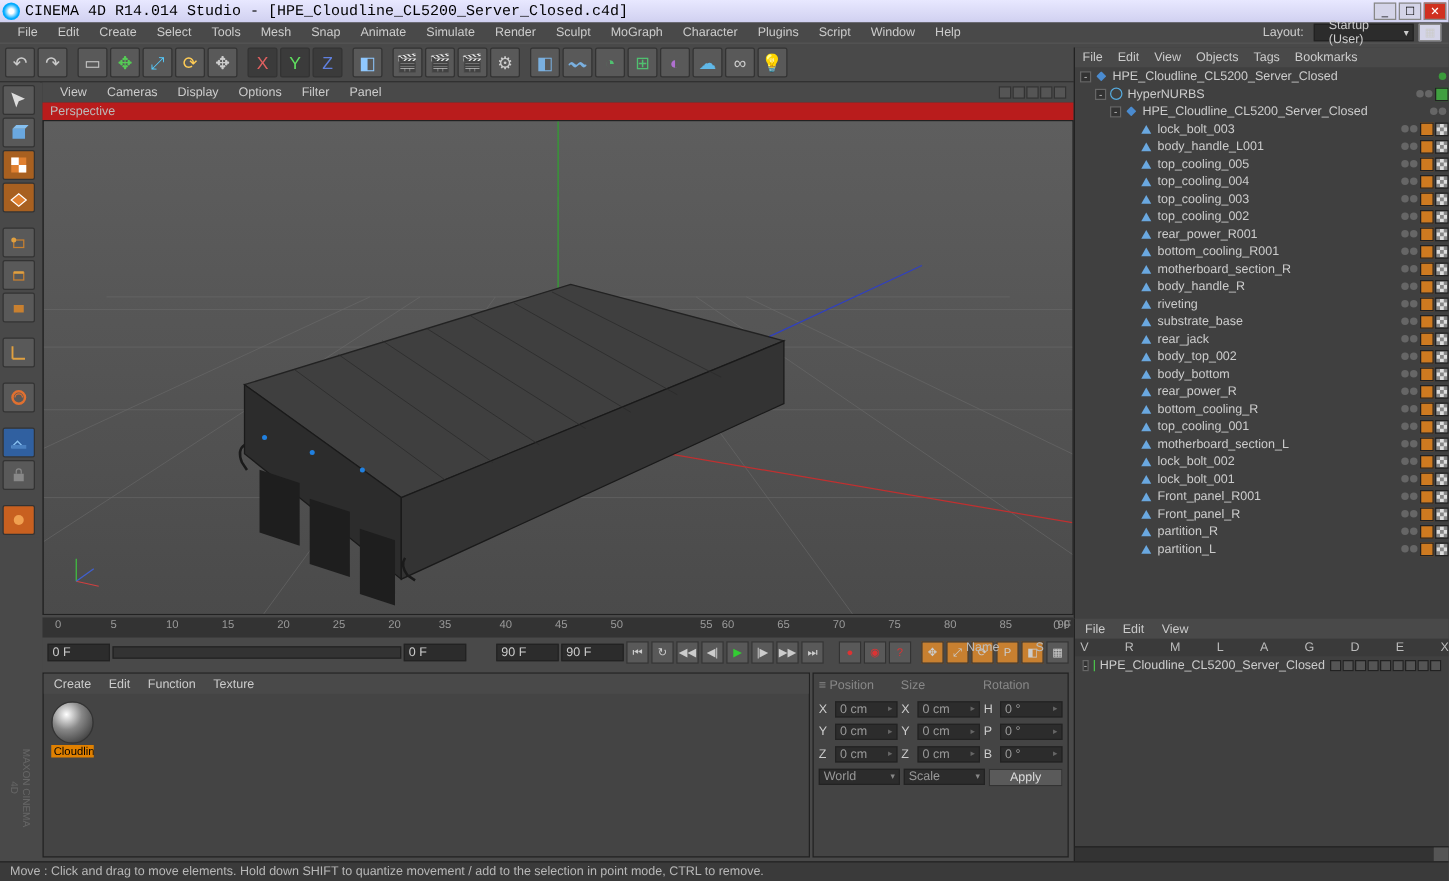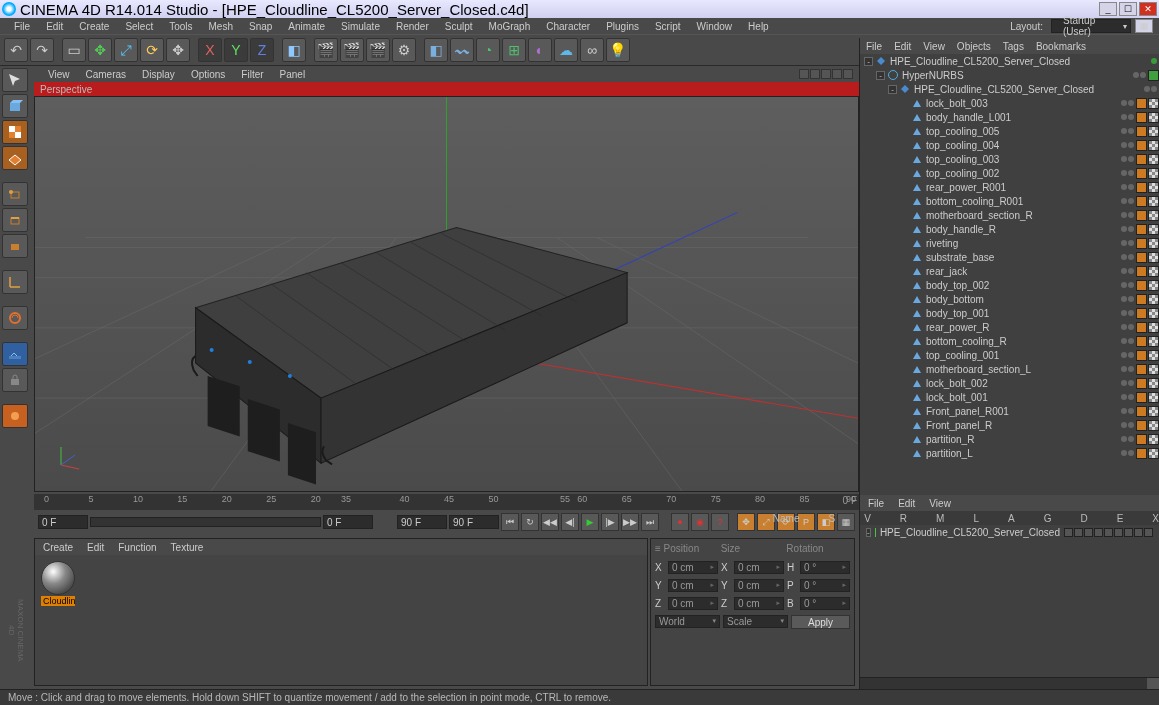--- a/index.html
+++ b/index.html
@@ -8,7 +8,7 @@
 
 .titlebar { height:18px; background:linear-gradient(#e8e8ff,#d0d0f0); display:flex; align-items:center; padding:0 2px; }
 .titlebar .c4d-icon { width:14px; height:14px; background:radial-gradient(circle,#fff 20%,#0af 60%); border-radius:50%; margin-right:4px; }
-.titlebar .title { flex:1; color:#000; font-size:15px; }
+.titlebar .title { flex:1; color:#000; font-size:12px;font-family:Liberation Mono, monospace; }
 .win-btns { display:flex; gap:2px; }
 .win-btn { width:18px; height:14px; background:#d4d4e8; border:1px solid #888; display:flex; align-items:center; justify-content:center; font-size:9px; line-height:1; }
 .win-btn.close { background:#d03020; color:#fff; }

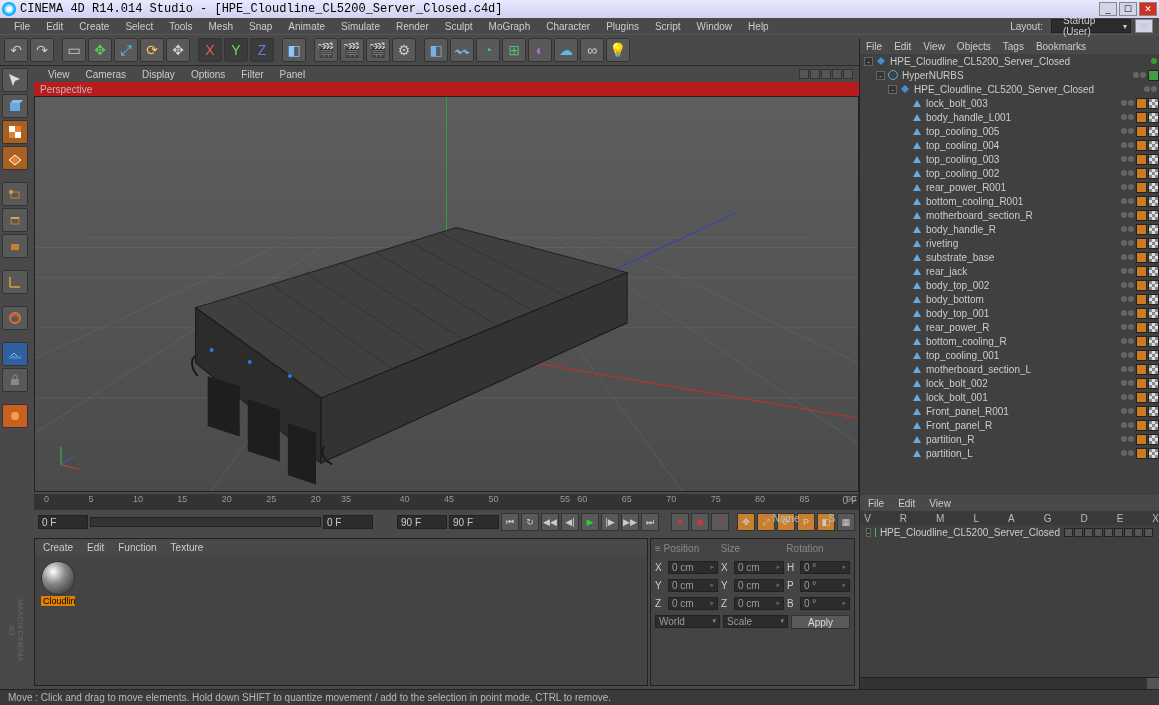--- a/index.html
+++ b/index.html
@@ -603,20 +603,6 @@
         <span class="indent" style="width: 36px;"></span>
         <span style="width: 11px; display: inline-block;"></span>
         <span class="ico poly"></span>
-        <span class="nm">body_top_001</span>
-        <span class="dots">
-          <span class="dot gry"></span>
-          <span class="dot gry"></span>
-        </span>
-        <span class="tags">
-          <span class="tag"></span>
-          <span class="tag chk"></span>
-        </span>
-      </div>
-      <div class="obj-row">
-        <span class="indent" style="width: 36px;"></span>
-        <span style="width: 11px; display: inline-block;"></span>
-        <span class="ico poly"></span>
         <span class="nm">rear_power_R</span>
         <span class="dots">
           <span class="dot gry"></span>

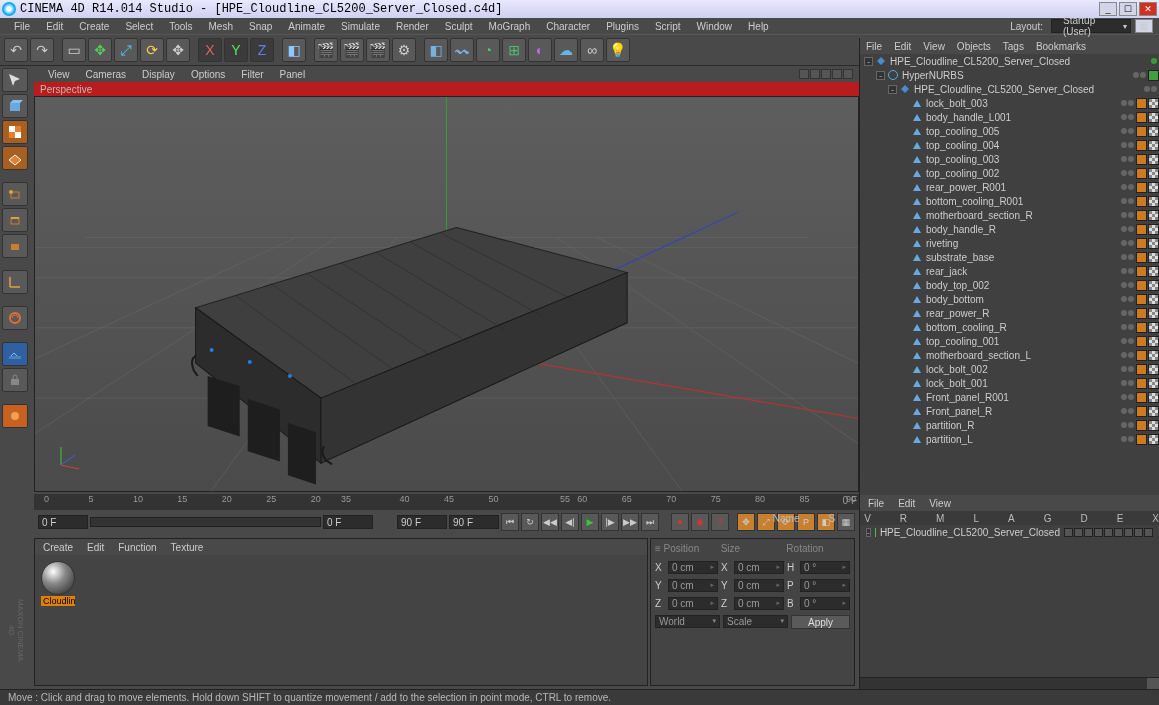--- a/index.html
+++ b/index.html
@@ -752,7 +752,7 @@
       <span class="tk" style="left: 187.778px;">20</span>
       <span class="tk" style="left: 232.222px;">25</span>
       <span class="tk" style="left: 276.667px;">20</span>
-      <span class="tk" style="left: 307px;">35</span>
+      <span class="tk" style="left: 317px;">35</span>
       <span class="tk" style="left: 365.556px;">40</span>
       <span class="tk" style="left: 410px;">45</span>
       <span class="tk" style="left: 454.444px;">50</span>

